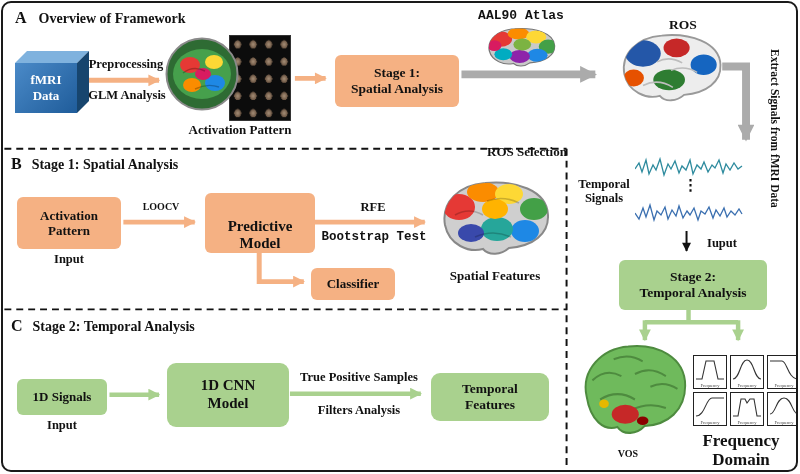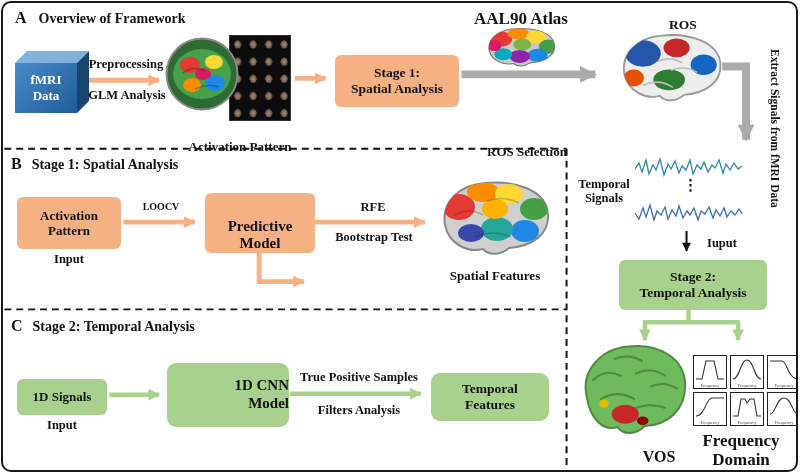--- a/index.html
+++ b/index.html
@@ -130,7 +130,7 @@
     <span>Spatial Analysis</span>
   </div>
 
-  <div class="lbl" style="left:466px; top:6px; width:104px; font-size:17px;">AAL90 Atlas</div>
+  <div class="lbl" style="left:466px; top:6px; width:104px; font-size:13px;font-family:Liberation Mono, monospace;">AAL90 Atlas</div>
 
   <svg class="abs" style="left:480px; top:22px;" width="76" height="46" viewBox="0 0 120 85" preserveAspectRatio="none">
     <defs>

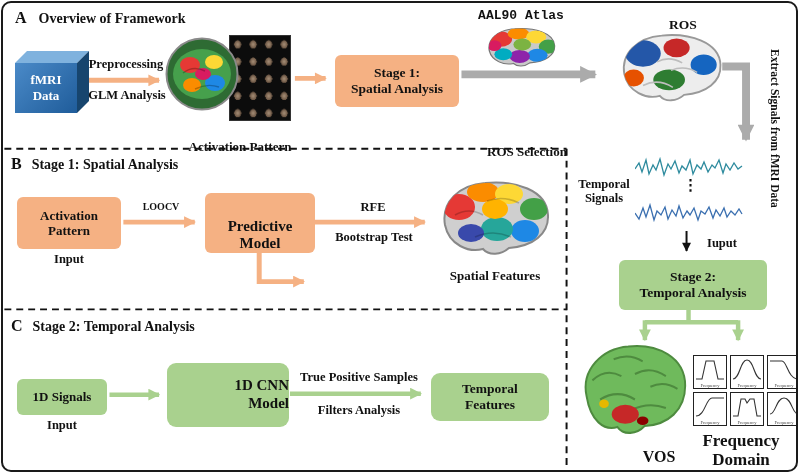--- a/index.html
+++ b/index.html
@@ -123,7 +123,7 @@
     <path d="M18,36 Q28,28 40,34 M30,52 Q42,46 54,50" fill="none" stroke="rgba(0,0,0,0.25)" stroke-width="1.4"></path>
   </svg>
 
-  <div class="lbl" style="left:168px; top:137px; width:138px; font-size:13px;">Activation Pattern</div>
+  <div class="lbl" style="left:168px; top:120px; width:138px; font-size:13px;">Activation Pattern</div>
 
   <div class="box orange" style="left:332px; top:52px; width:124px; height:52px; border-radius:6px; font-size:13.5px;">
     <span>Stage 1:</span>

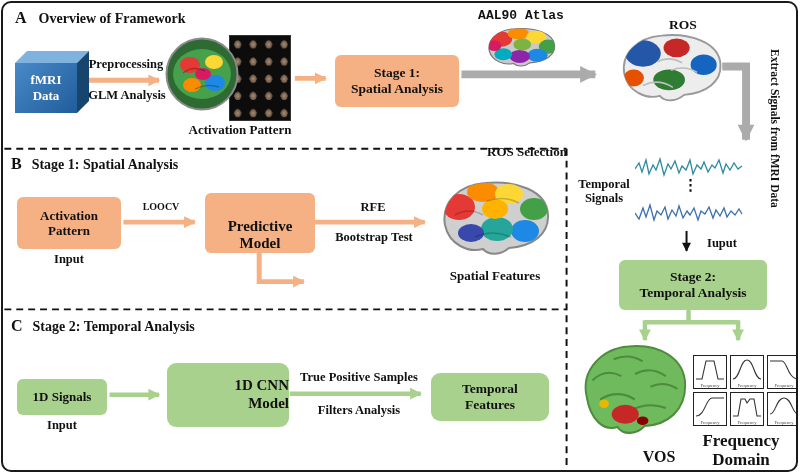--- a/index.html
+++ b/index.html
@@ -271,7 +271,7 @@
   </div>
 
   <div class="lbl" style="left:330px; top:197px; width:80px; font-size:12.5px;">RFE</div>
-  <div class="lbl" style="left:316px; top:227px; width:110px; font-size:12.5px;">Bootstrap Test</div>
+  <div class="lbl" style="left:316px; top:227px; width:110px; font-size:12.5px;font-family:Liberation Mono, monospace;">Bootstrap Test</div>
 
 
   <svg class="abs" style="left:432px; top:172px;" width="120" height="90" viewBox="0 0 120 90" preserveAspectRatio="none">

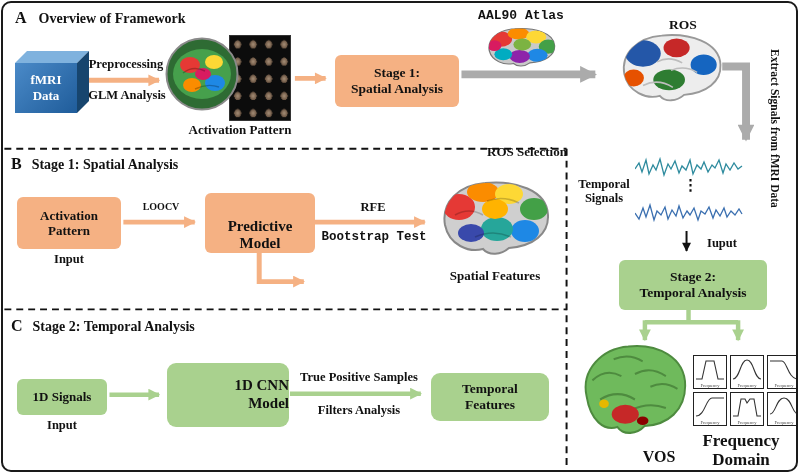--- a/index.html
+++ b/index.html
@@ -273,6 +273,9 @@
   <div class="lbl" style="left:330px; top:197px; width:80px; font-size:12.5px;">RFE</div>
   <div class="lbl" style="left:316px; top:227px; width:110px; font-size:12.5px;font-family:Liberation Mono, monospace;">Bootstrap Test</div>
 
+  <div class="box orange" style="left:308px; top:265px; width:84px; height:32px; border-radius:6px; font-size:13px;">
+    <span>Classifier</span>
+  </div>
 
   <svg class="abs" style="left:432px; top:172px;" width="120" height="90" viewBox="0 0 120 90" preserveAspectRatio="none">
     <defs>

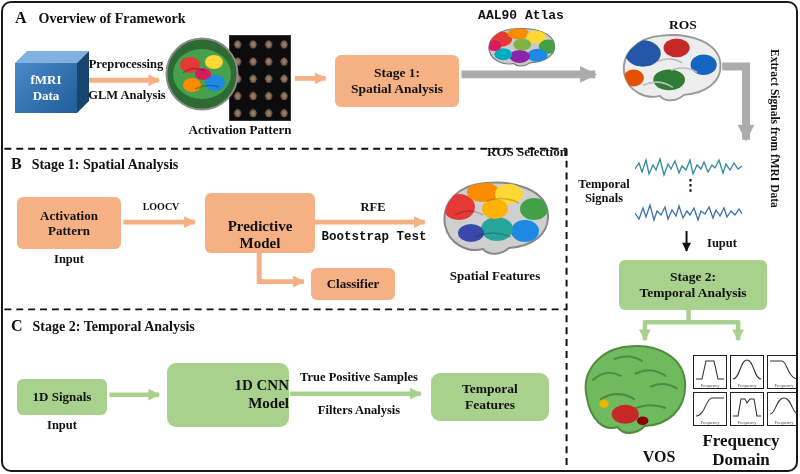--- a/index.html
+++ b/index.html
@@ -309,7 +309,7 @@
   </div>
   <div class="lbl" style="left:14px; top:415px; width:90px; font-size:12.5px;">Input</div>
 
-  <div class="box green" style="left:164px; top:360px; width:122px; height:64px; border-radius:9px; font-size:15px;align-items:flex-end;">
+  <div class="box green" style="left:164px; top:360px; width:122px; height:64px; border-radius:9px; font-size:15px;">
     <span>1D CNN</span>
     <span>Model</span>
   </div>

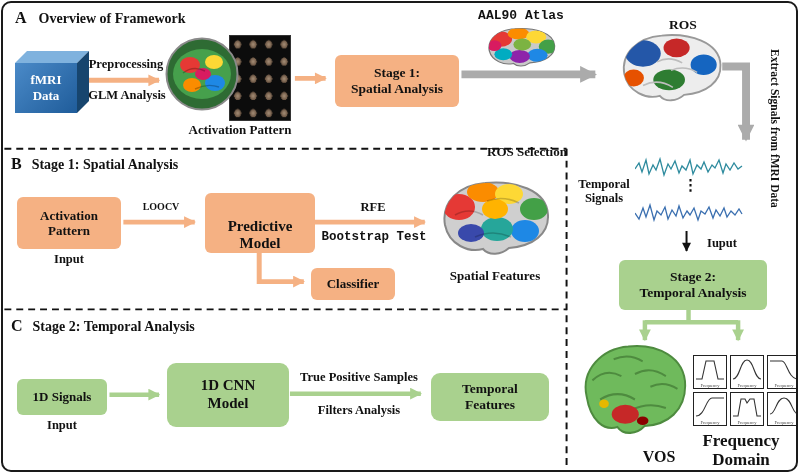--- a/index.html
+++ b/index.html
@@ -212,7 +212,7 @@
     </g>
   </svg>
 
-  <div class="lbl" style="left:621px; top:445px; width:70px; font-size:16px;">VOS</div>
+  <div class="lbl" style="left:590px; top:445px; width:70px; font-size:10px;">VOS</div>
 
   <div class="freq-grid">
     <svg class="mini" width="34" height="34" viewBox="0 0 34 34">

